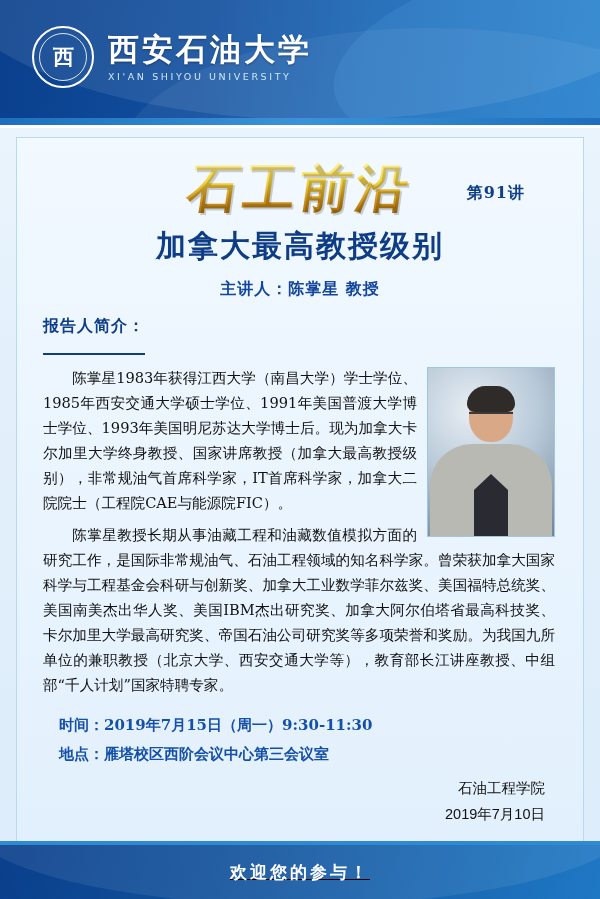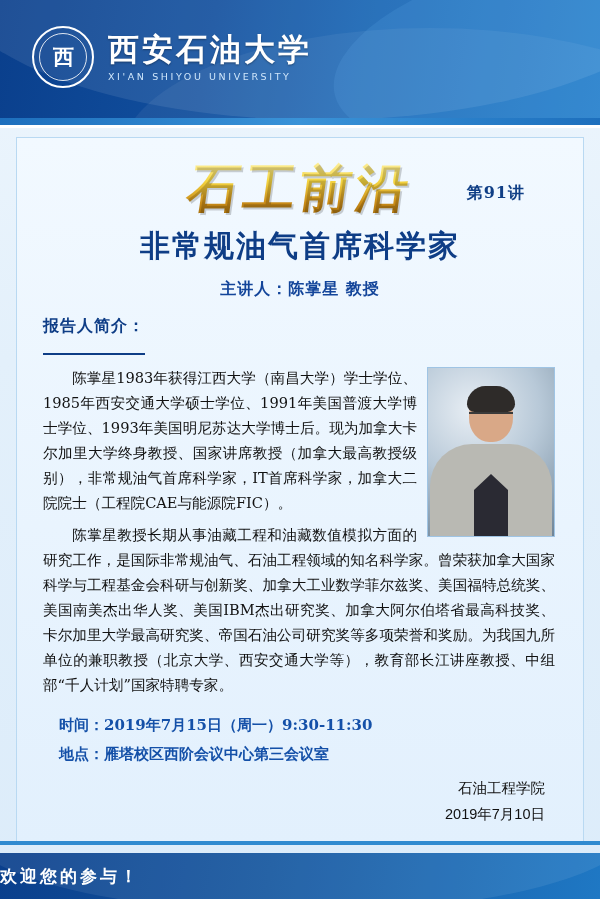--- a/index.html
+++ b/index.html
@@ -360,7 +360,7 @@
       <span class="series-badge">第91讲</span>
     </div>
 
-    <div class="lecture-title">非常规油气首席科学家</div>
+    <div class="lecture-title">加拿大最高教授级别</div>
     <div class="speaker-line">主讲人：陈掌星 教授</div>
 
     <div>

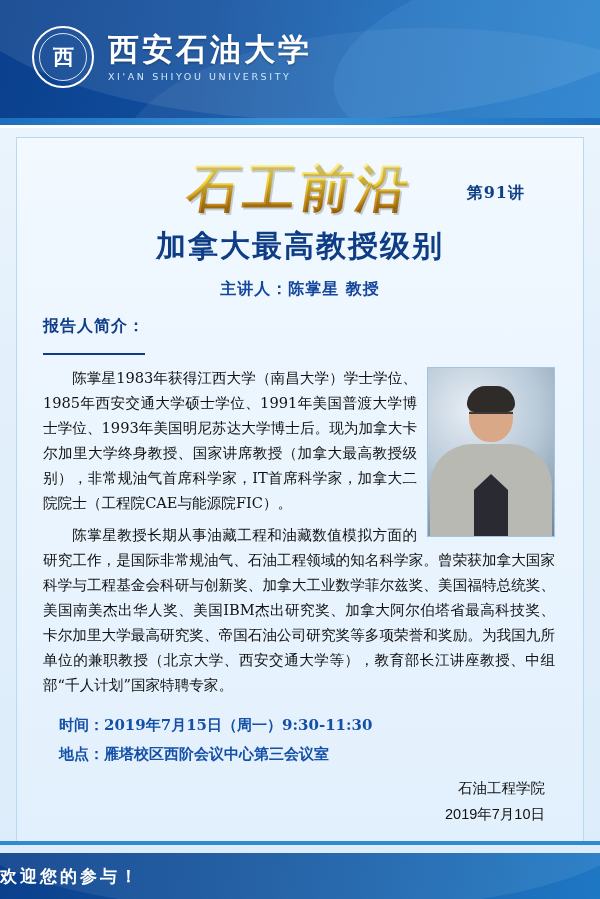--- a/index.html
+++ b/index.html
@@ -299,11 +299,13 @@
     left: 0;
     bottom: 0;
     width: 600px;
-    height: 46px;
+    height: 54px;
     background: linear-gradient(100deg, #0a3f8c 0%, #14569f 45%, #1f78c4 100%);
     display: flex;
     align-items: center;
+    justify-content: center;
     overflow: hidden;
+    text-decoration: underline;
   }
   .footer .fswoosh {
     position: absolute;

